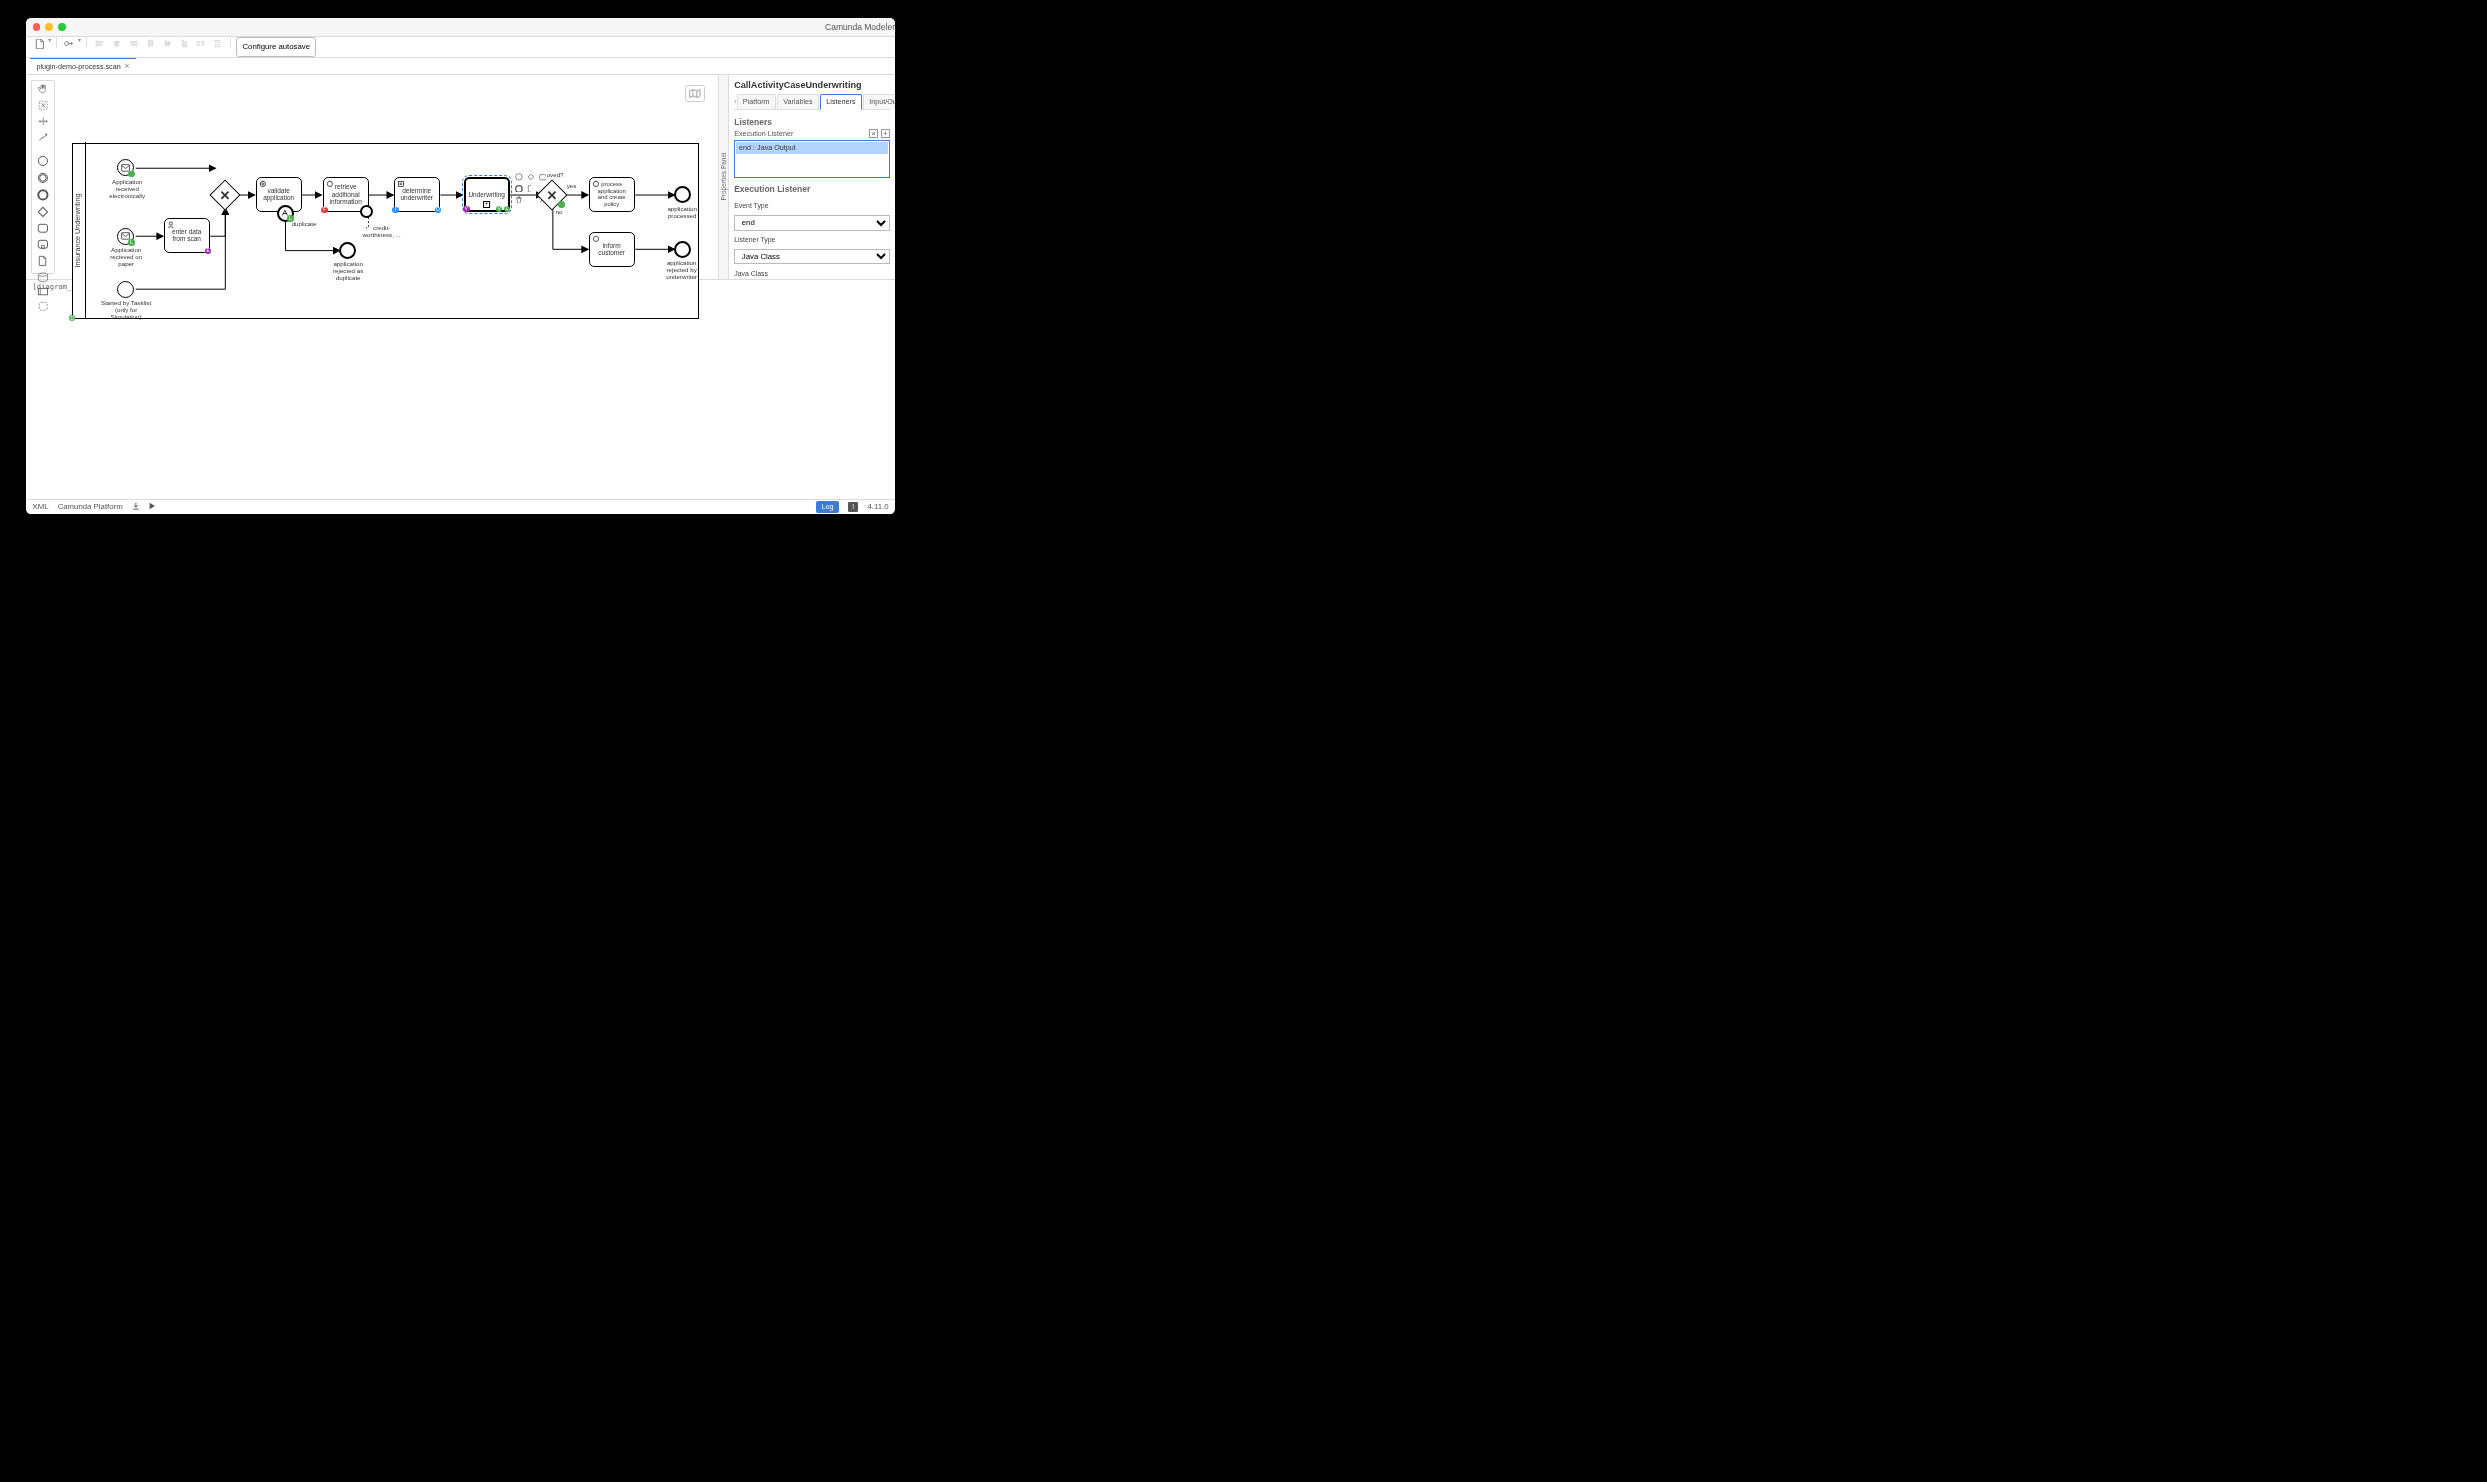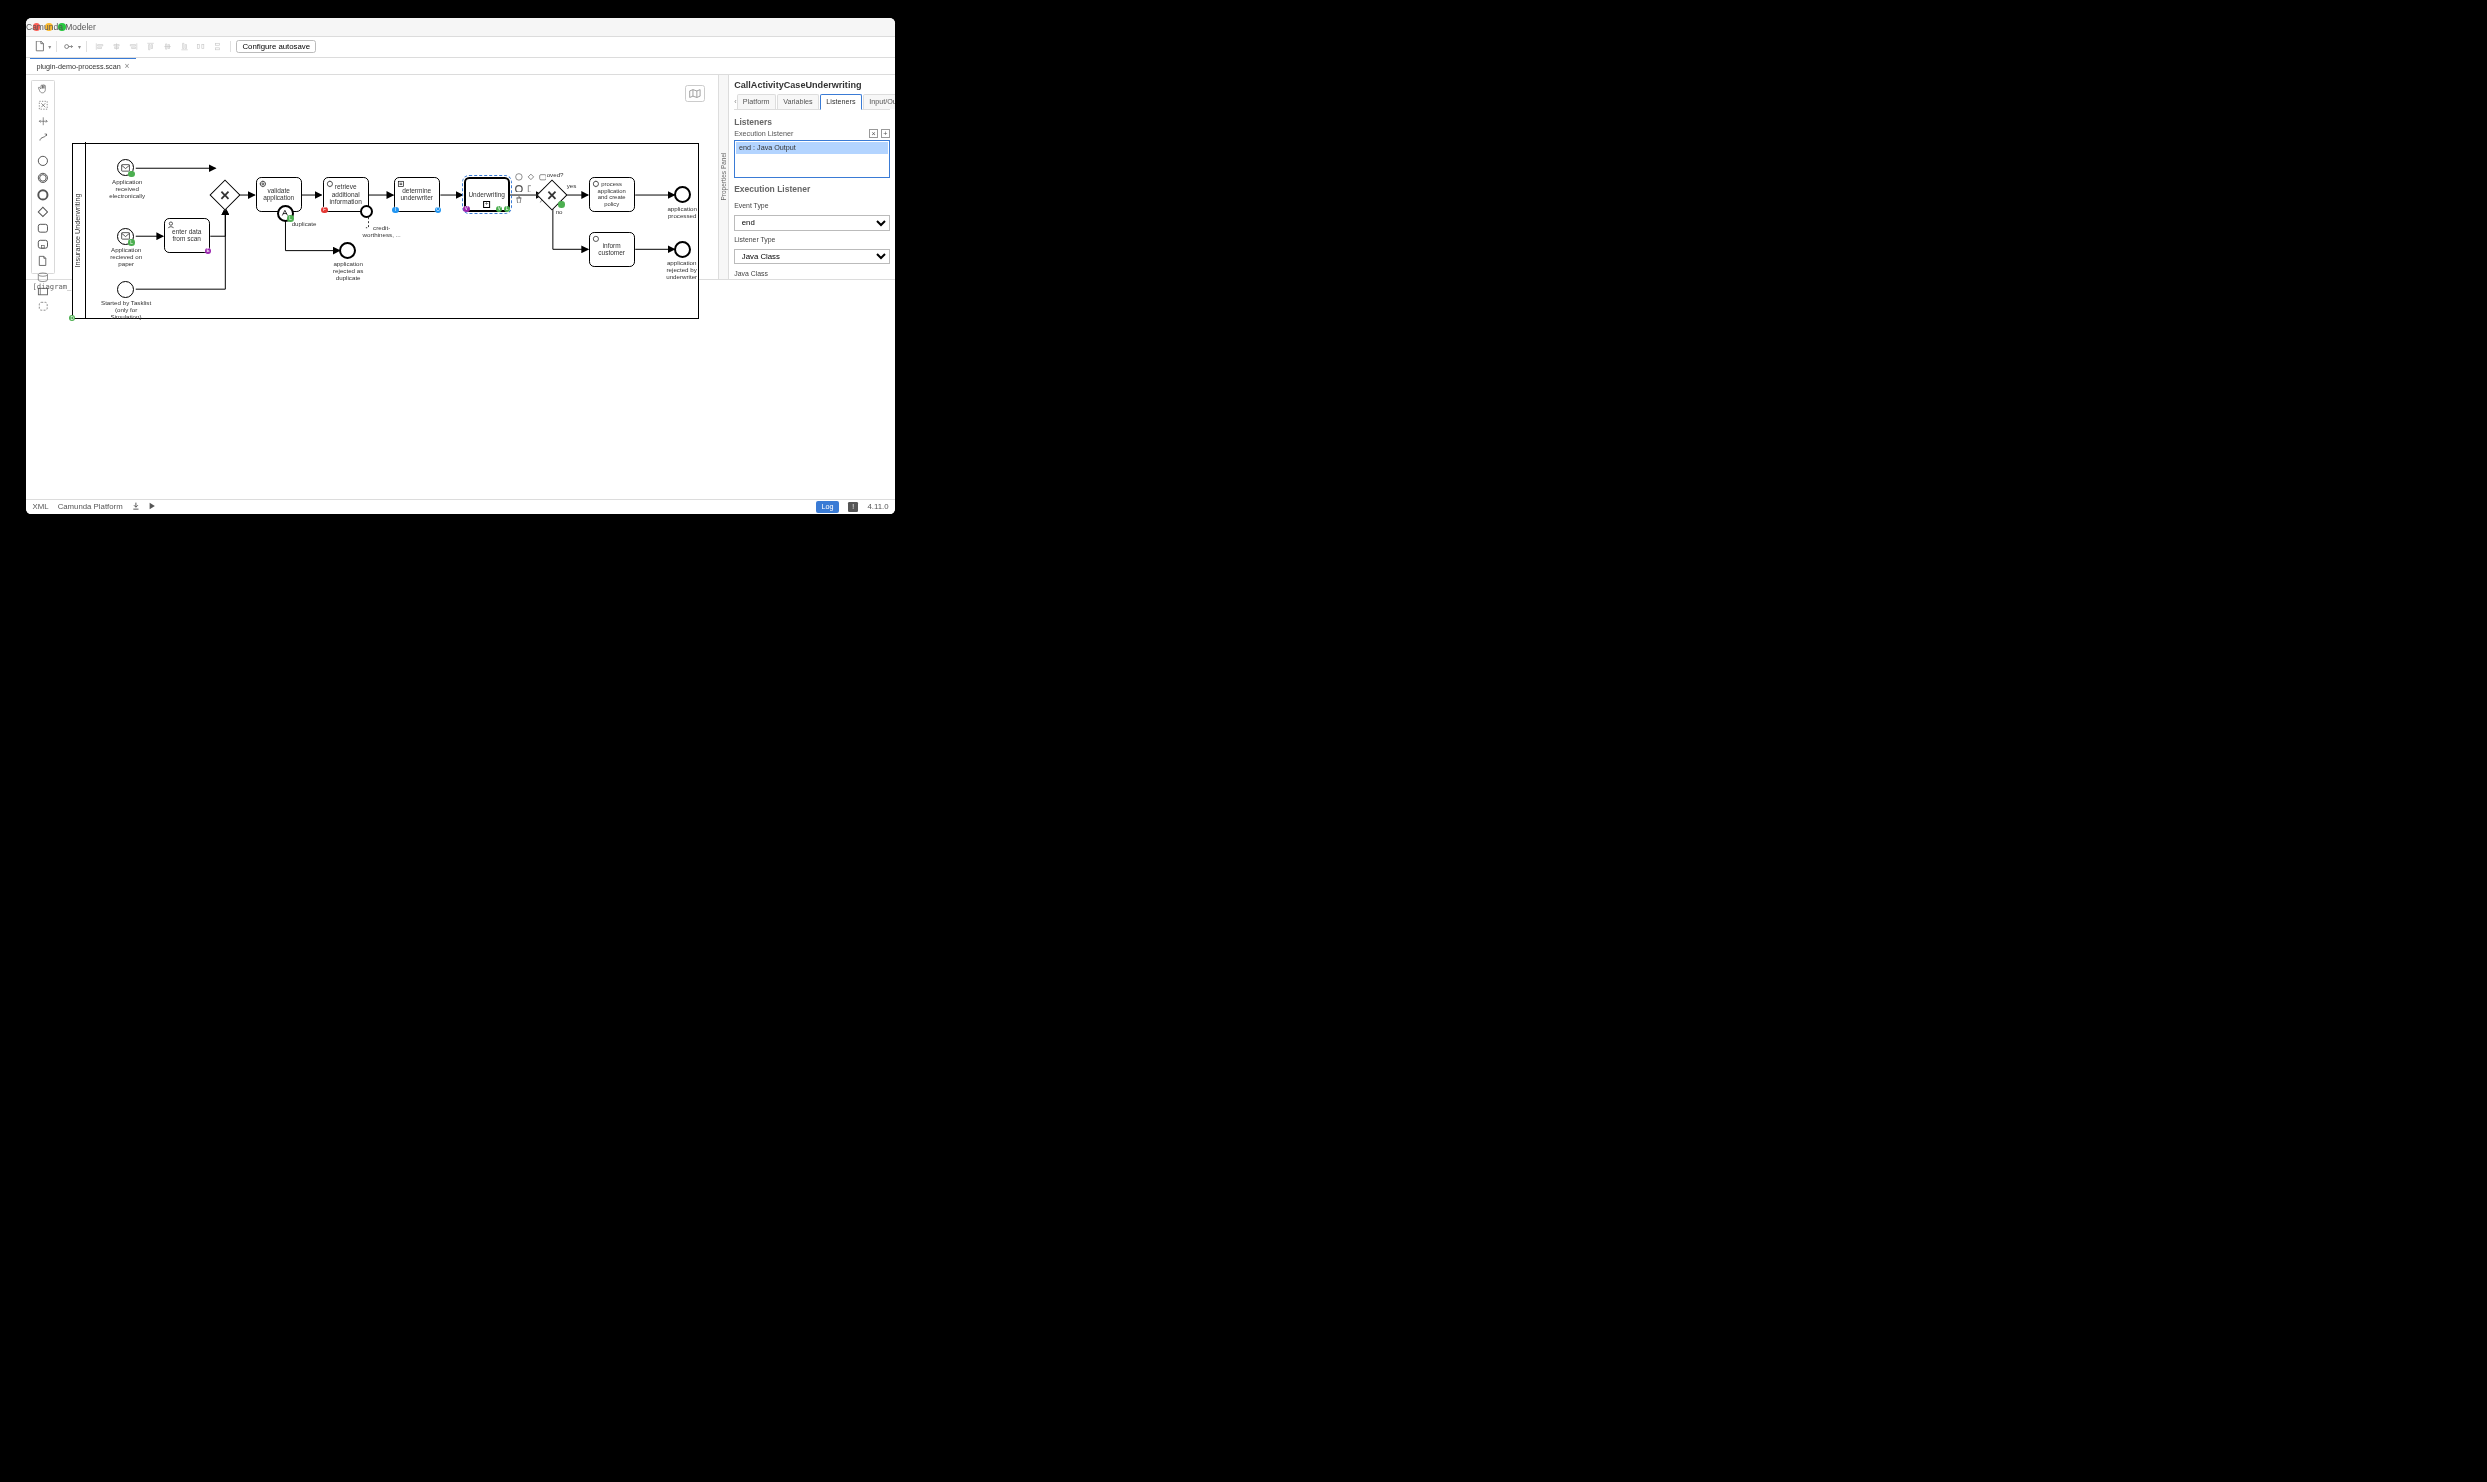--- a/index.html
+++ b/index.html
@@ -11,7 +11,7 @@
   .dot.red { background: #ff5f57; }
   .dot.yellow { background: #febc2e; }
   .dot.green { background: #28c840; }
-  .win-title { position: absolute; left: 0; right: 0; text-align: left; font-size: 8.5px; color: #555; font-weight: 500; }
+  .win-title { position: absolute; left: 0; right: 0; text-align: right; font-size: 8.5px; color: #555; font-weight: 500; }
   .toolbar { height: 21px; background: #fff; border-bottom: 0.7px solid #dcdcdc; display: flex; align-items: center; padding: 0 6.5px; gap: 2.6px; }
   .tbtn { width: 14.4px; height: 14.4px; display: flex; align-items: center; justify-content: center; color: #666; border-radius: 2px; }
   .tbtn.disabled { color: #c8c8c8; }

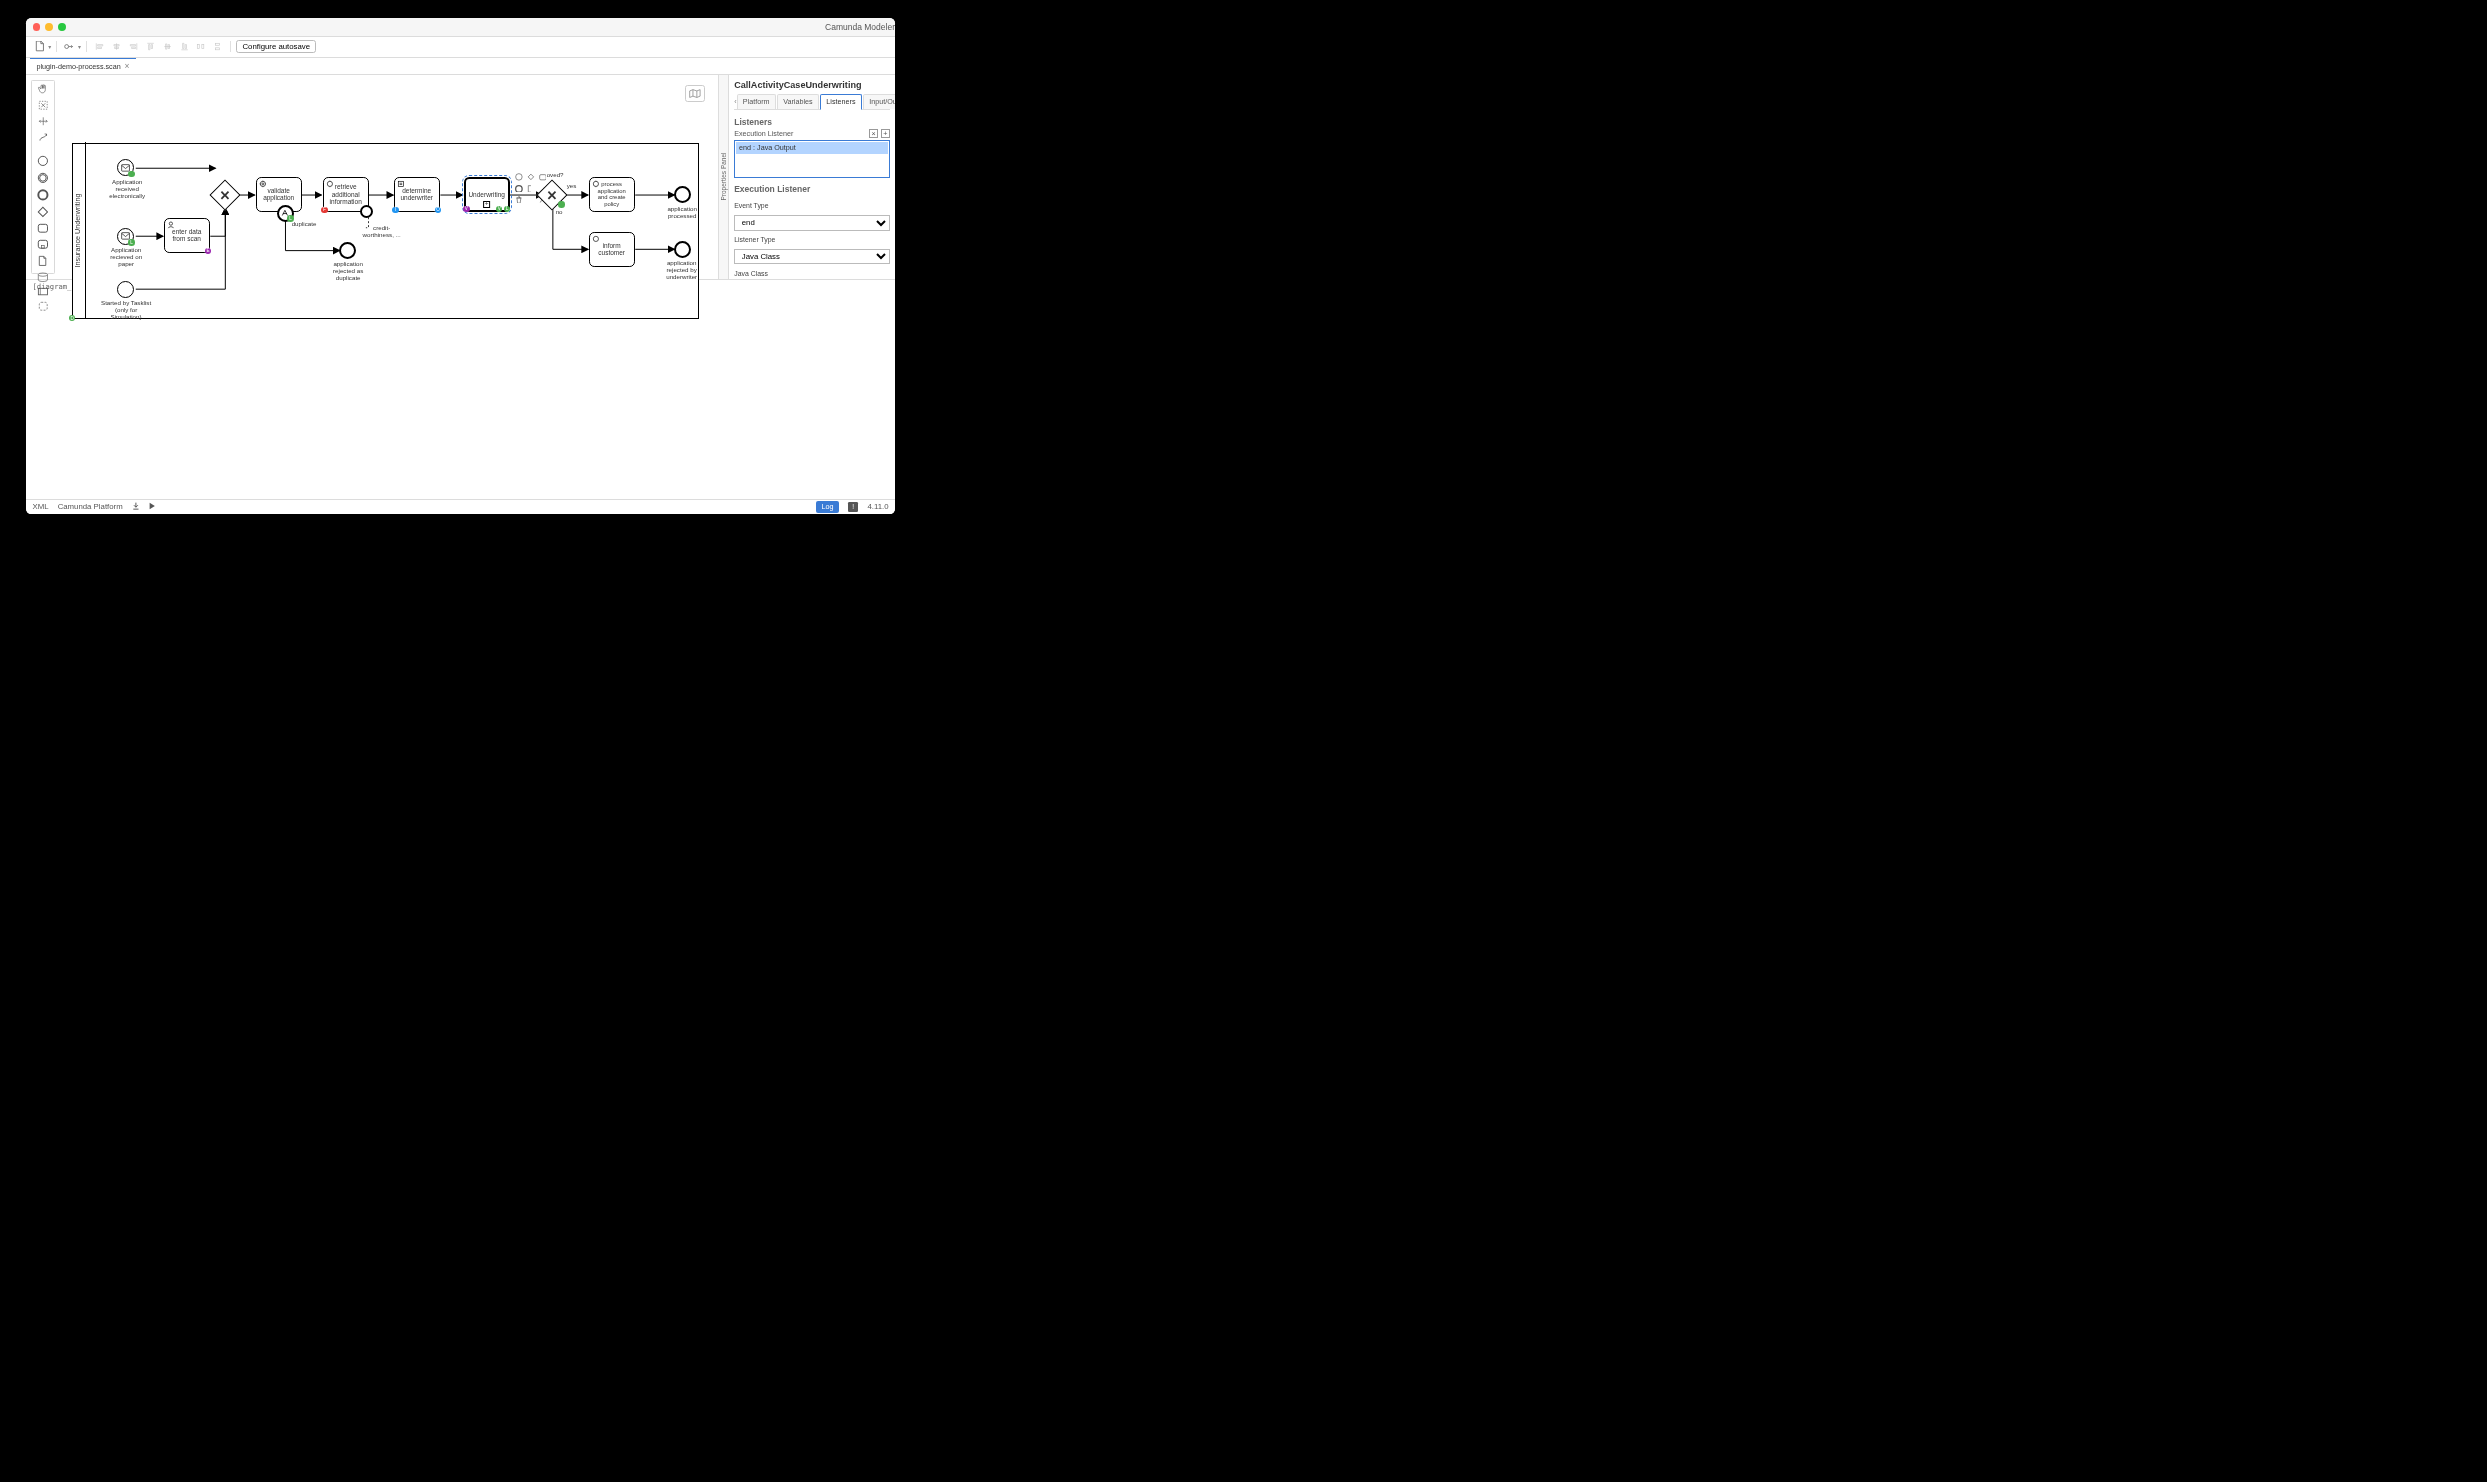--- a/index.html
+++ b/index.html
@@ -12,7 +12,7 @@
   .dot.yellow { background: #febc2e; }
   .dot.green { background: #28c840; }
   .win-title { position: absolute; left: 0; right: 0; text-align: right; font-size: 8.5px; color: #555; font-weight: 500; }
-  .toolbar { height: 21px; background: #fff; border-bottom: 0.7px solid #dcdcdc; display: flex; align-items: center; padding: 0 6.5px; gap: 2.6px; }
+  .toolbar { height: 21px; background: #fff; border-bottom: 0.7px solid #dcdcdc; display: flex; padding: 0 6.5px; gap: 2.6px; }
   .tbtn { width: 14.4px; height: 14.4px; display: flex; align-items: center; justify-content: center; color: #666; border-radius: 2px; }
   .tbtn.disabled { color: #c8c8c8; }
   .tsep { width: 0.7px; height: 11.8px; background: #e0e0e0; margin: 0 2.6px; }

